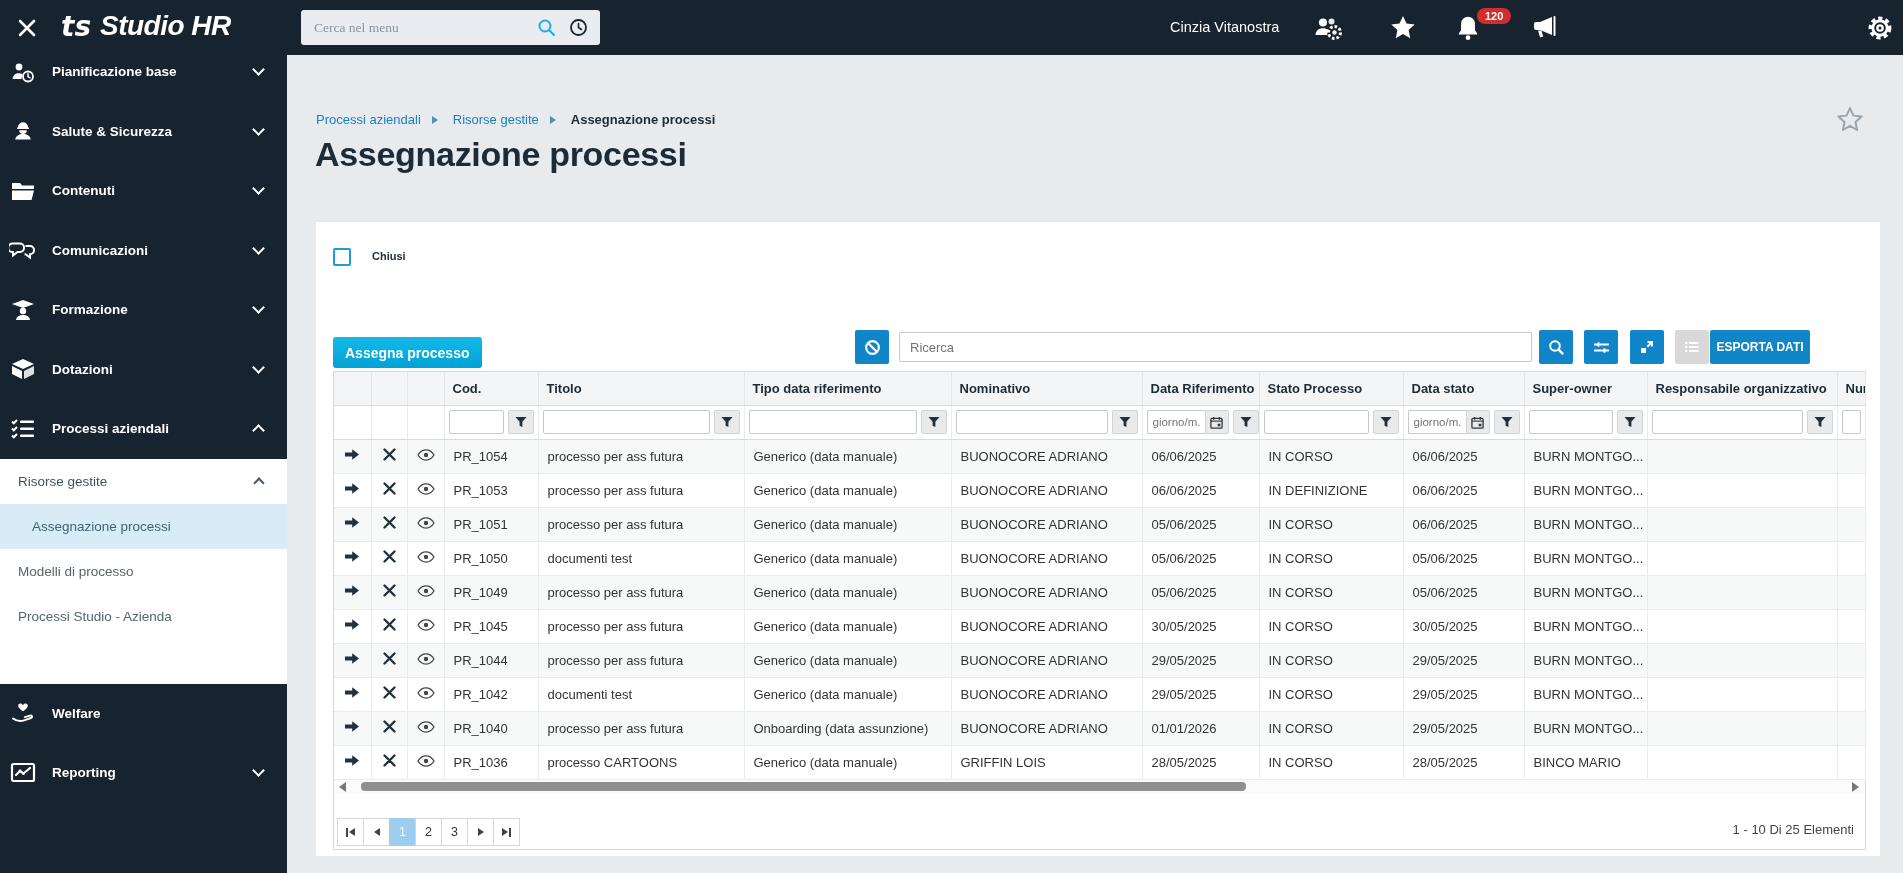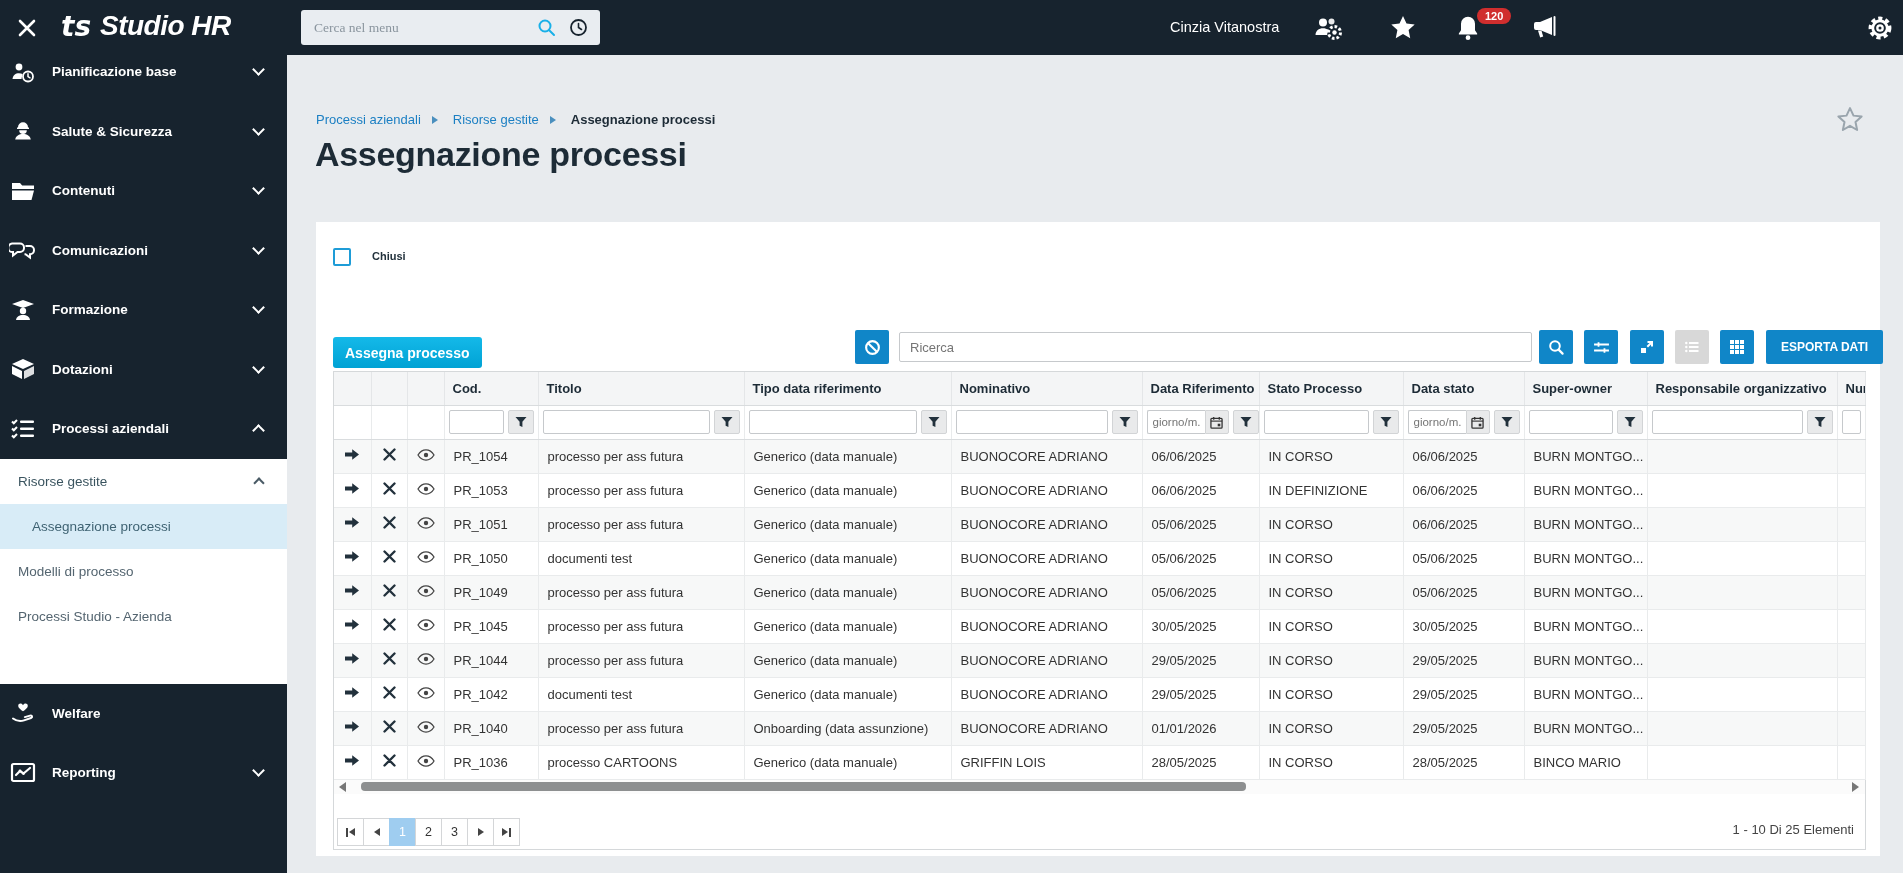--- a/index.html
+++ b/index.html
@@ -54,7 +54,7 @@
   .tool-sq { position:absolute; top:108px; width:34px; height:34px; background:#1086c8; border:none; border-radius:2px; display:flex; align-items:center; justify-content:center; cursor:pointer; }
   .tool-sq.disabled { background:#d8d8d8; cursor:default; }
   .inp-ricerca { position:absolute; left:583px; top:110px; width:633px; height:30px; border:1px solid #c6c9cc; border-radius:2px; padding:0 10px; font-size:13px; color:#333; outline:none; font-family:"Liberation Sans",sans-serif; }
-  .btn-export { position:absolute; left:1450px; top:108px; width:117px; height:34px; background:#1086c8; color:#fff; border:none; border-radius:2px; font-size:12px; font-weight:bold; cursor:pointer; font-family:"Liberation Sans",sans-serif; }
+  .btn-export { position:absolute; left:1394px; top:108px; width:100px; height:34px; background:#1086c8; color:#fff; border:none; border-radius:2px; font-size:12px; font-weight:bold; cursor:pointer; font-family:"Liberation Sans",sans-serif; }
 
   
   .grid-wrap { position:absolute; left:17px; top:149px; width:1533px; height:479px; border:1px solid #d5d8da; background:#fff; }

